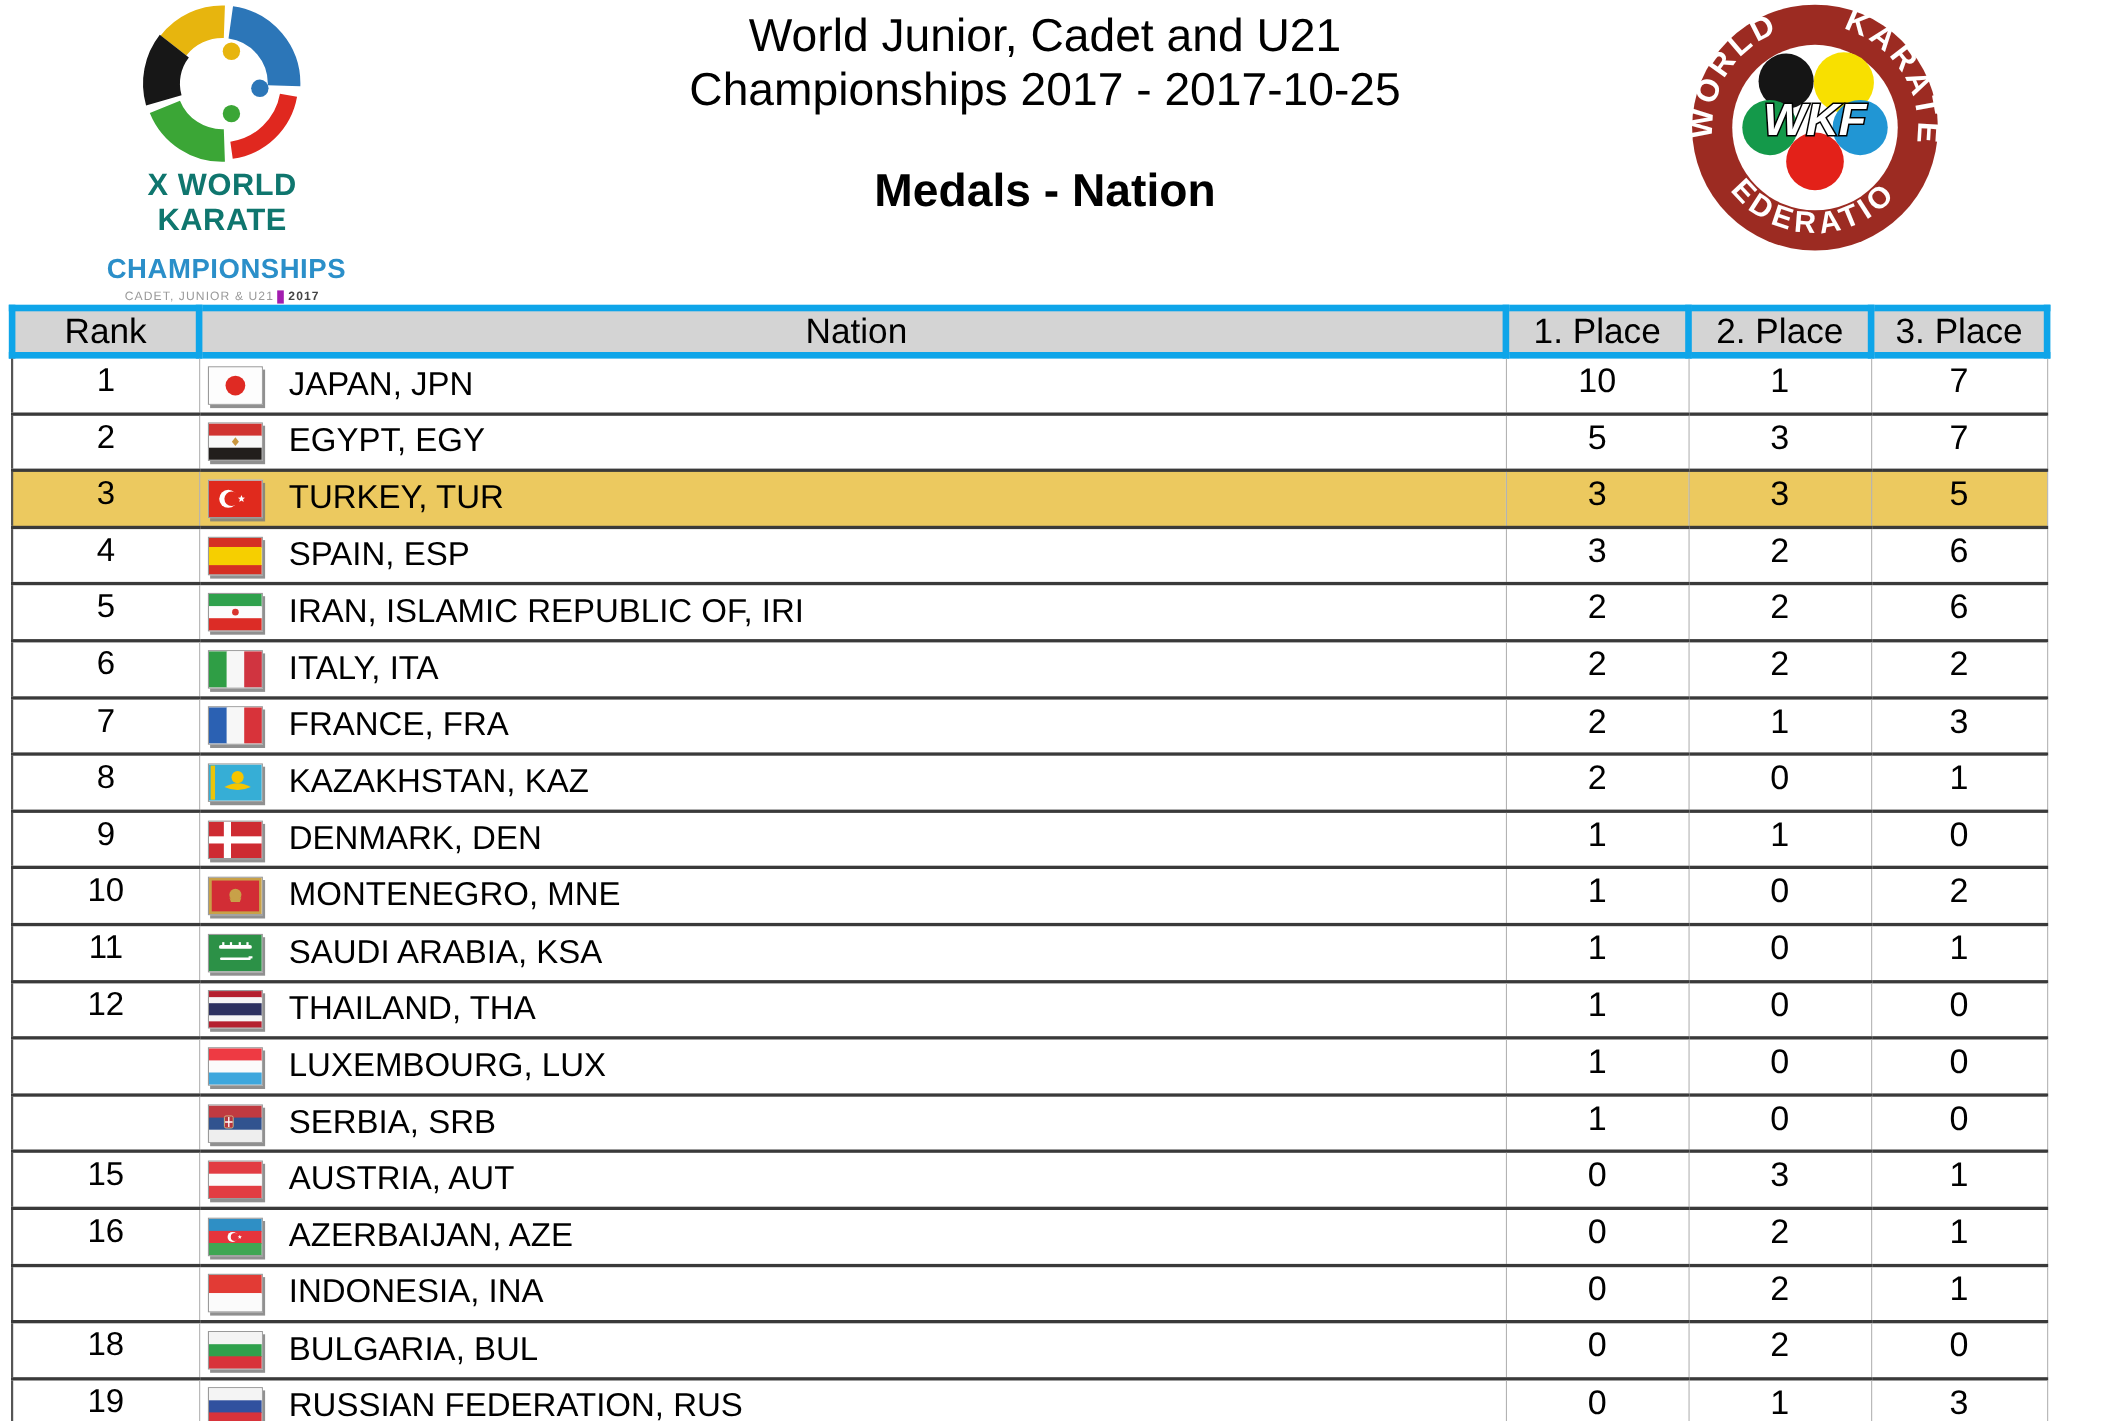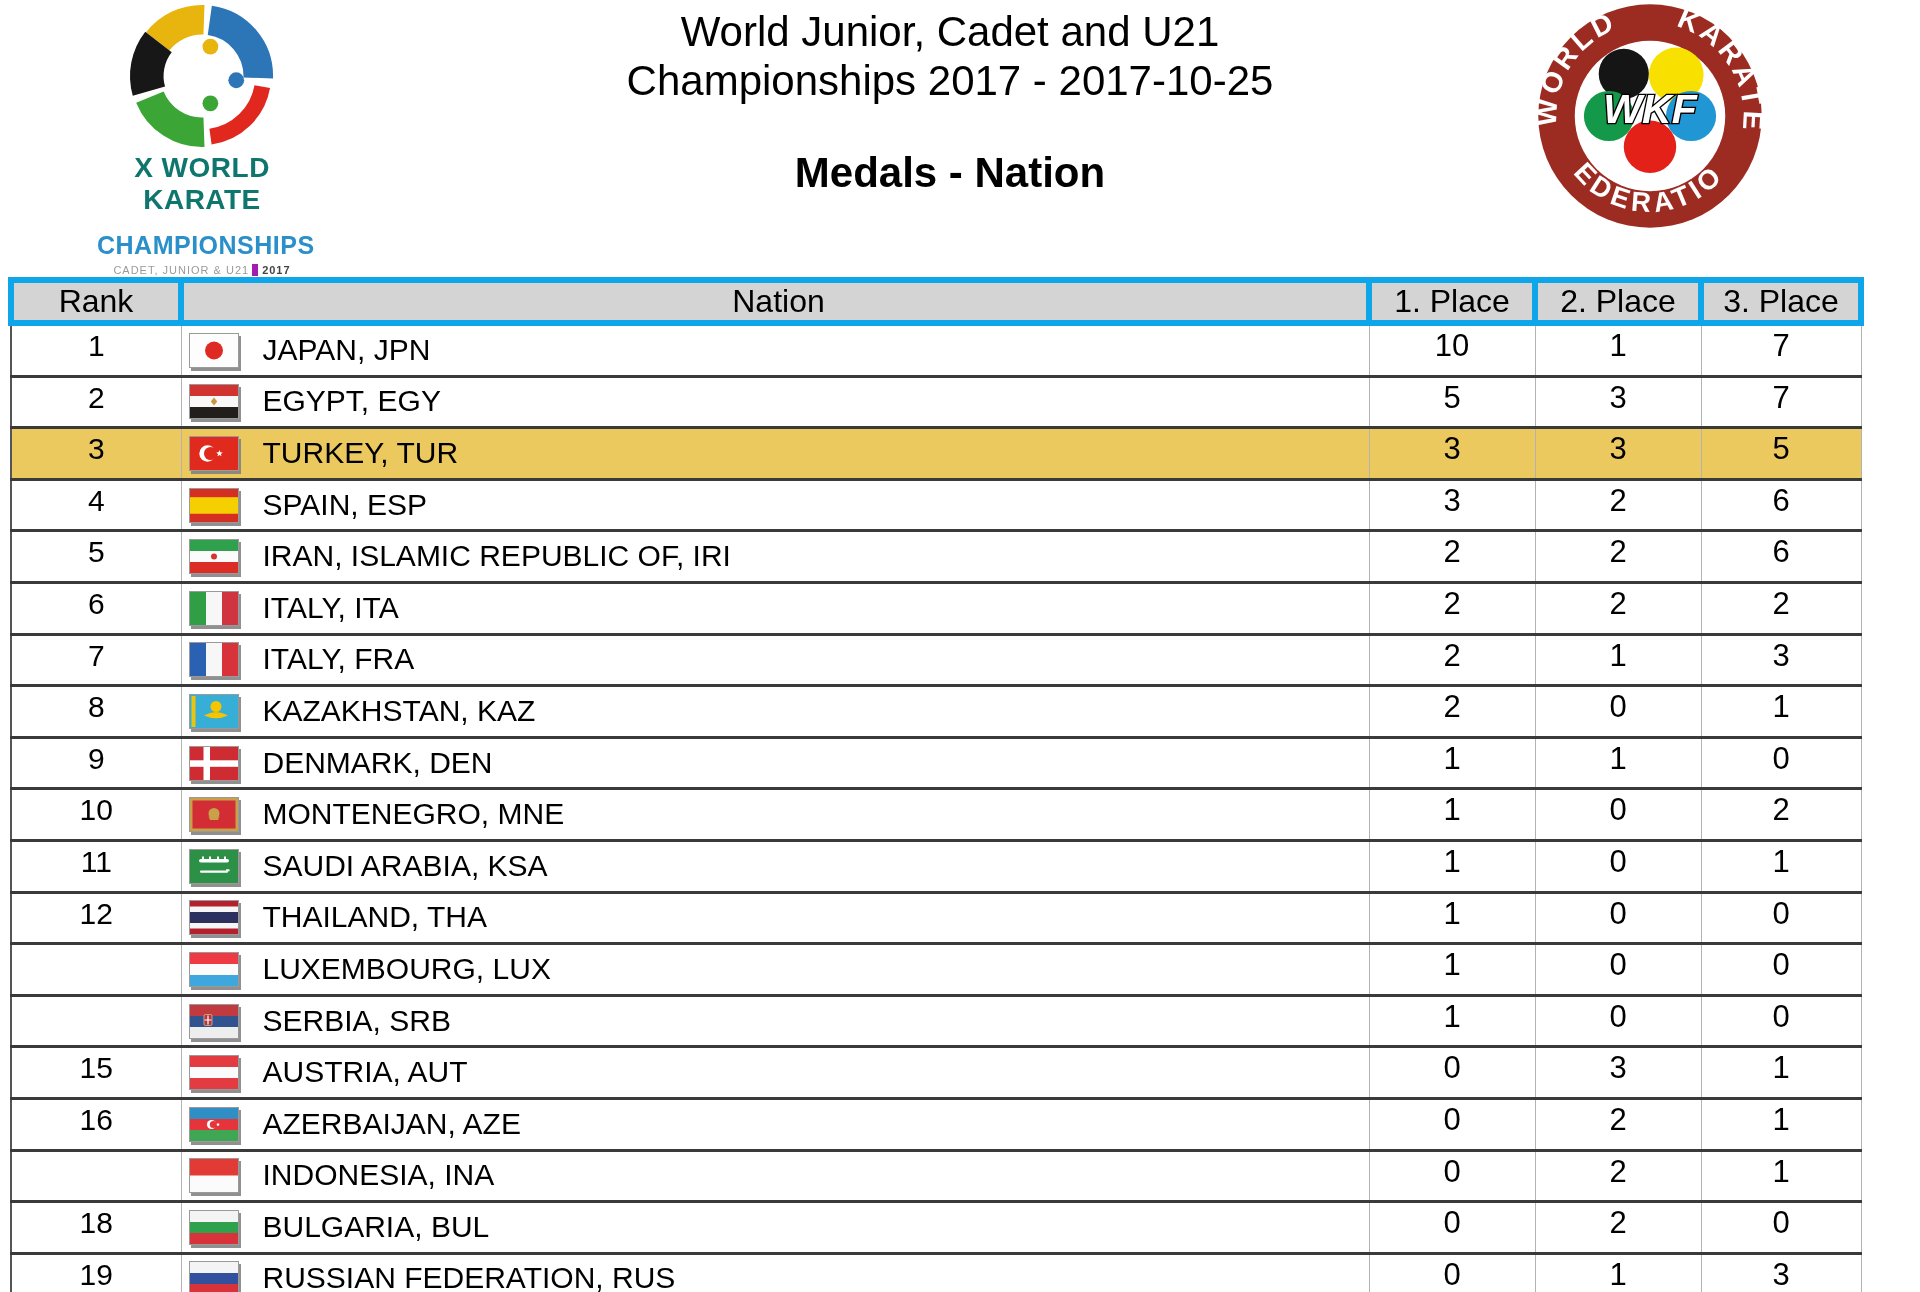--- a/index.html
+++ b/index.html
@@ -235,7 +235,7 @@
                   <rect x="32.00" y="0" width="16.60" height="33" fill="#d8333a"></rect>
                 </svg>
               </span>
-              <span>ITALY, FRA</span>
+              <span>FRANCE, FRA</span>
             </div>
           </td>
           <td class="td-place">2</td>

